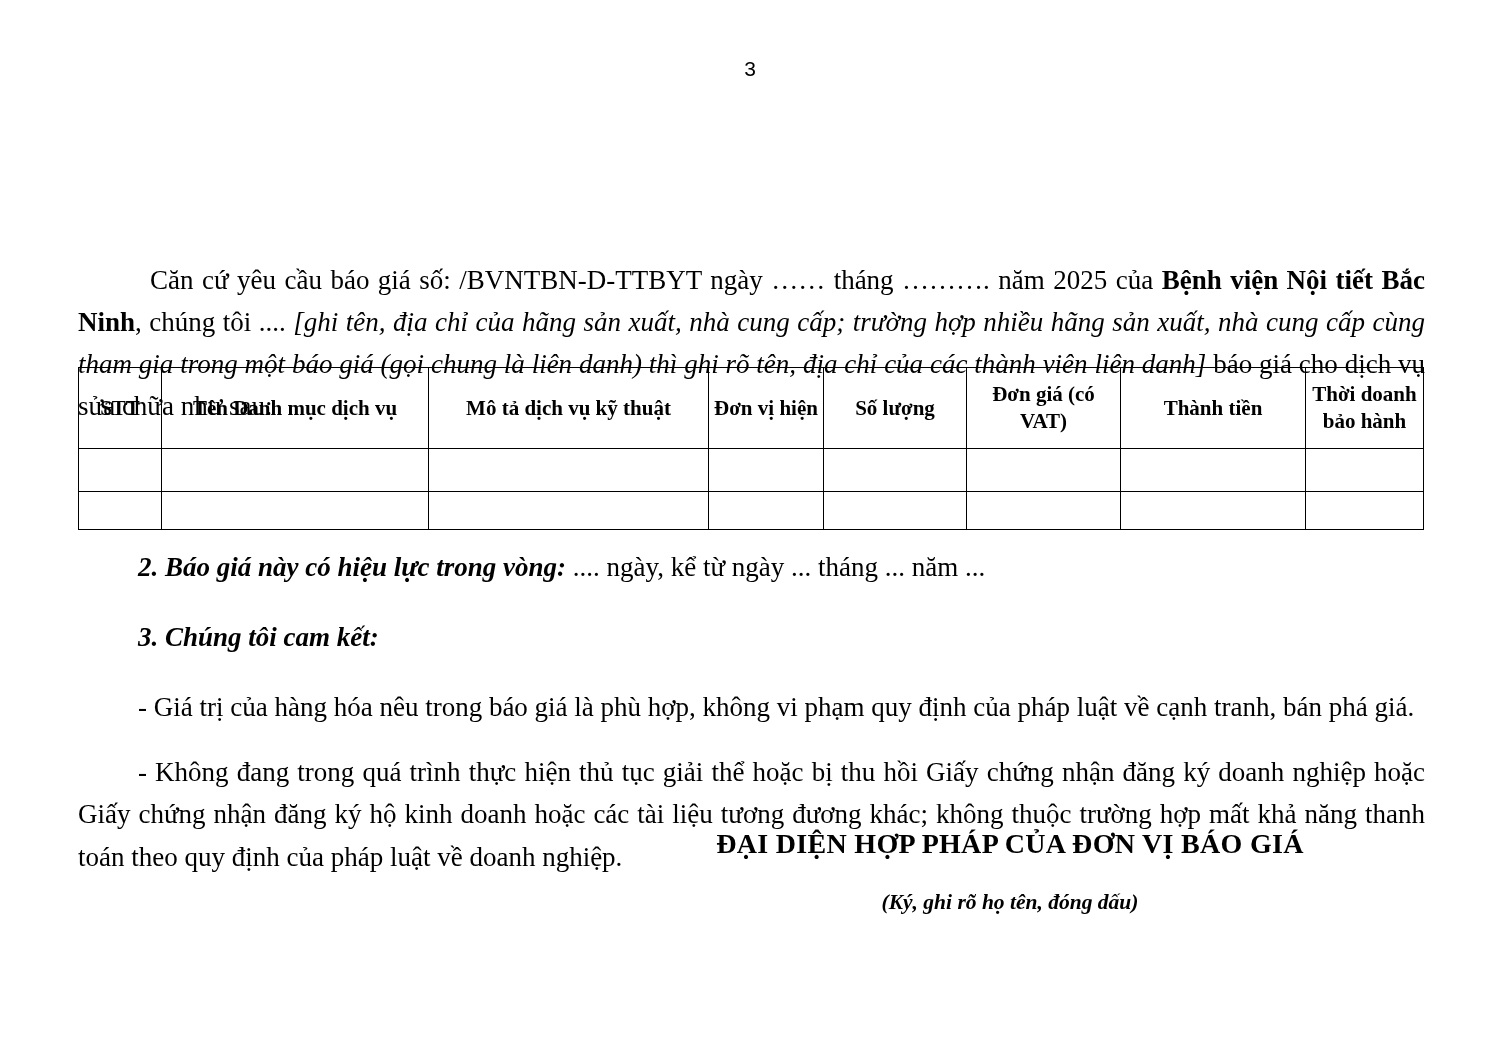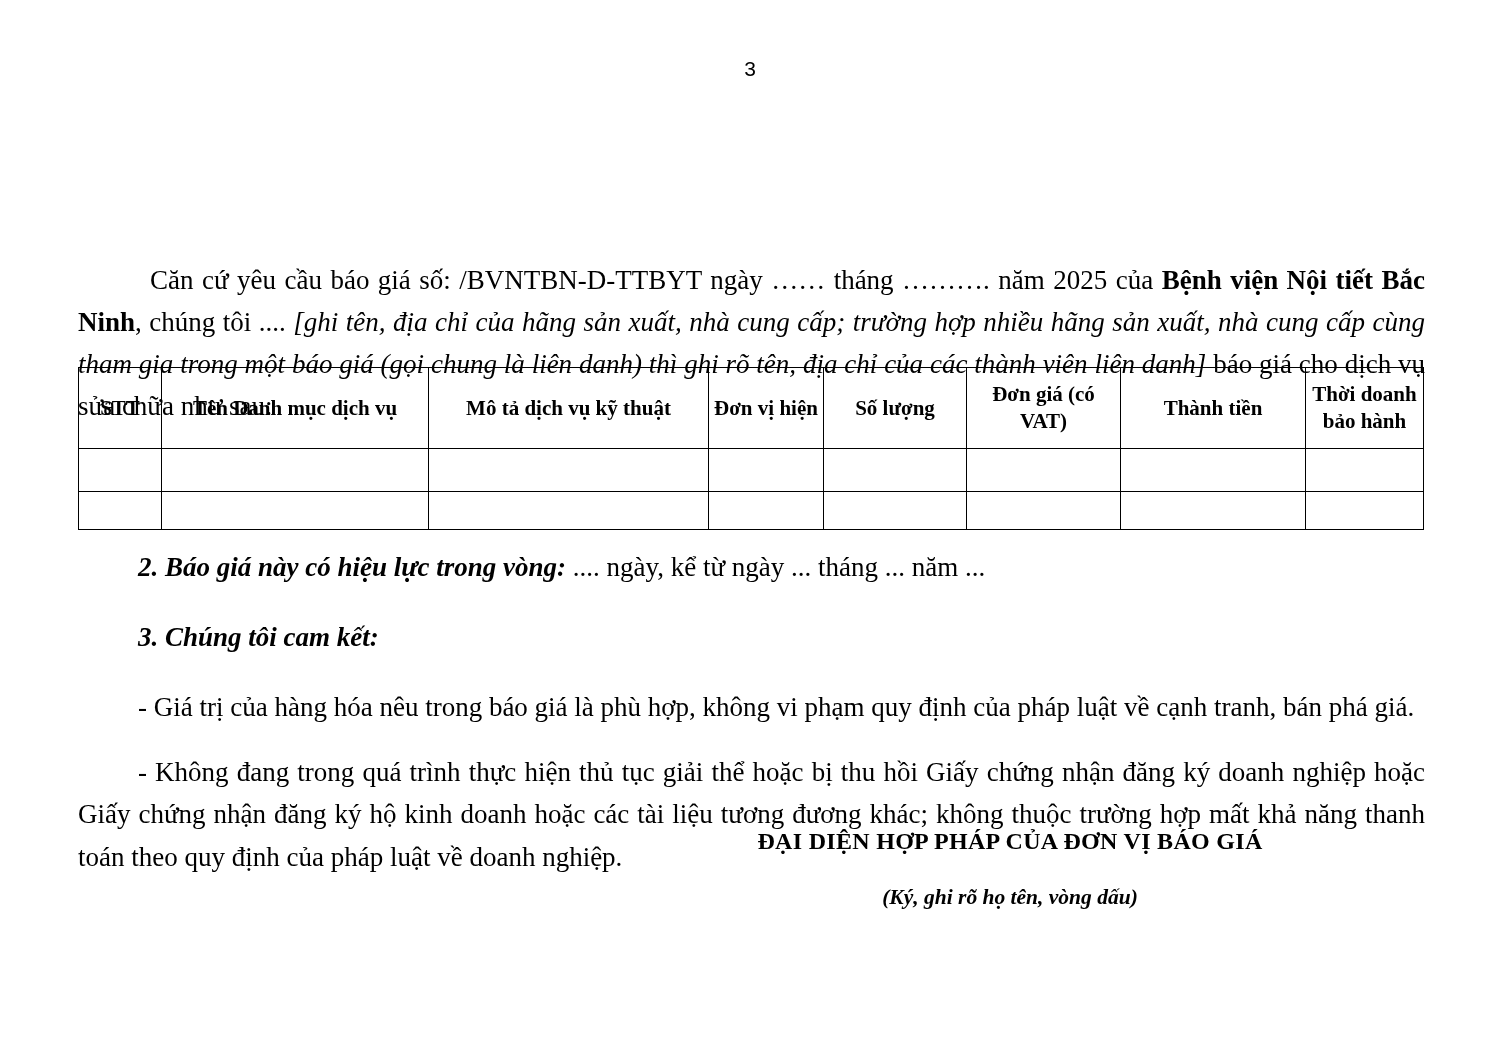--- a/index.html
+++ b/index.html
@@ -141,7 +141,7 @@
   }
   .sig-title {
     font-weight: bold;
-    font-size: 24px;
+    font-size: 28px;
     letter-spacing: 0.3px;
     margin: 0 0 30px 0;
   }

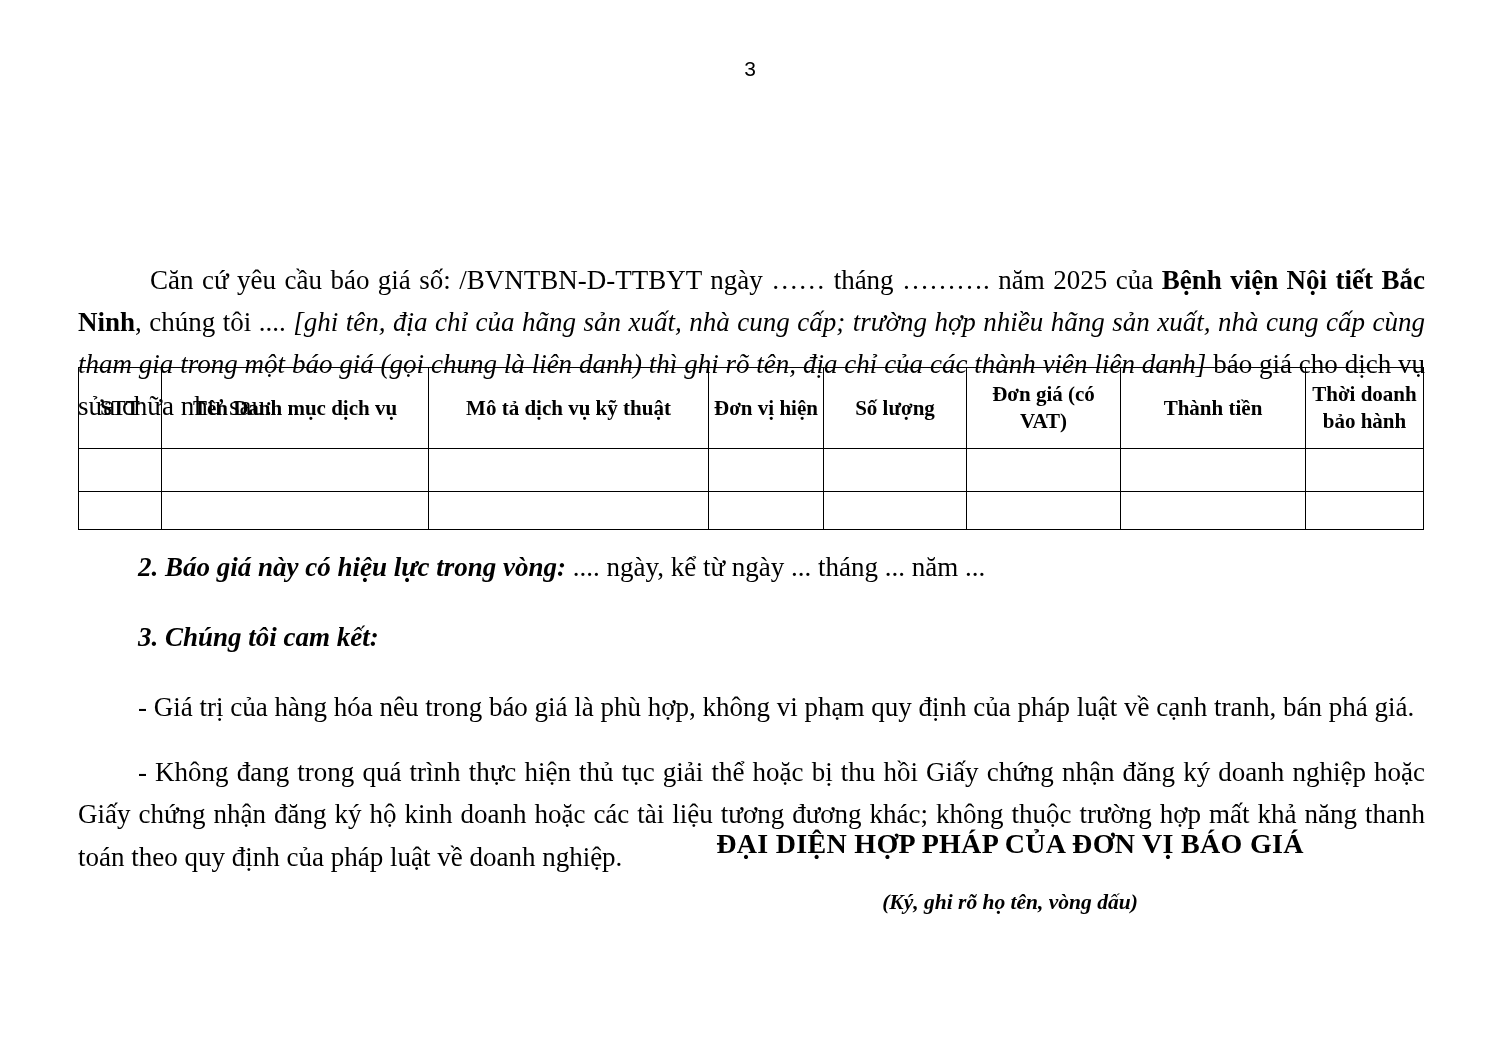--- a/index.html
+++ b/index.html
@@ -234,7 +234,7 @@
 
   <div class="signature">
     <div class="sig-title">ĐẠI DIỆN HỢP PHÁP CỦA ĐƠN VỊ BÁO GIÁ</div>
-    <div class="sig-note">(Ký, ghi rõ họ tên, vòng dấu)</div>
+    <div class="sig-note">(Ký, ghi rõ họ tên, đóng dấu)</div>
   </div>
 
 </div>

